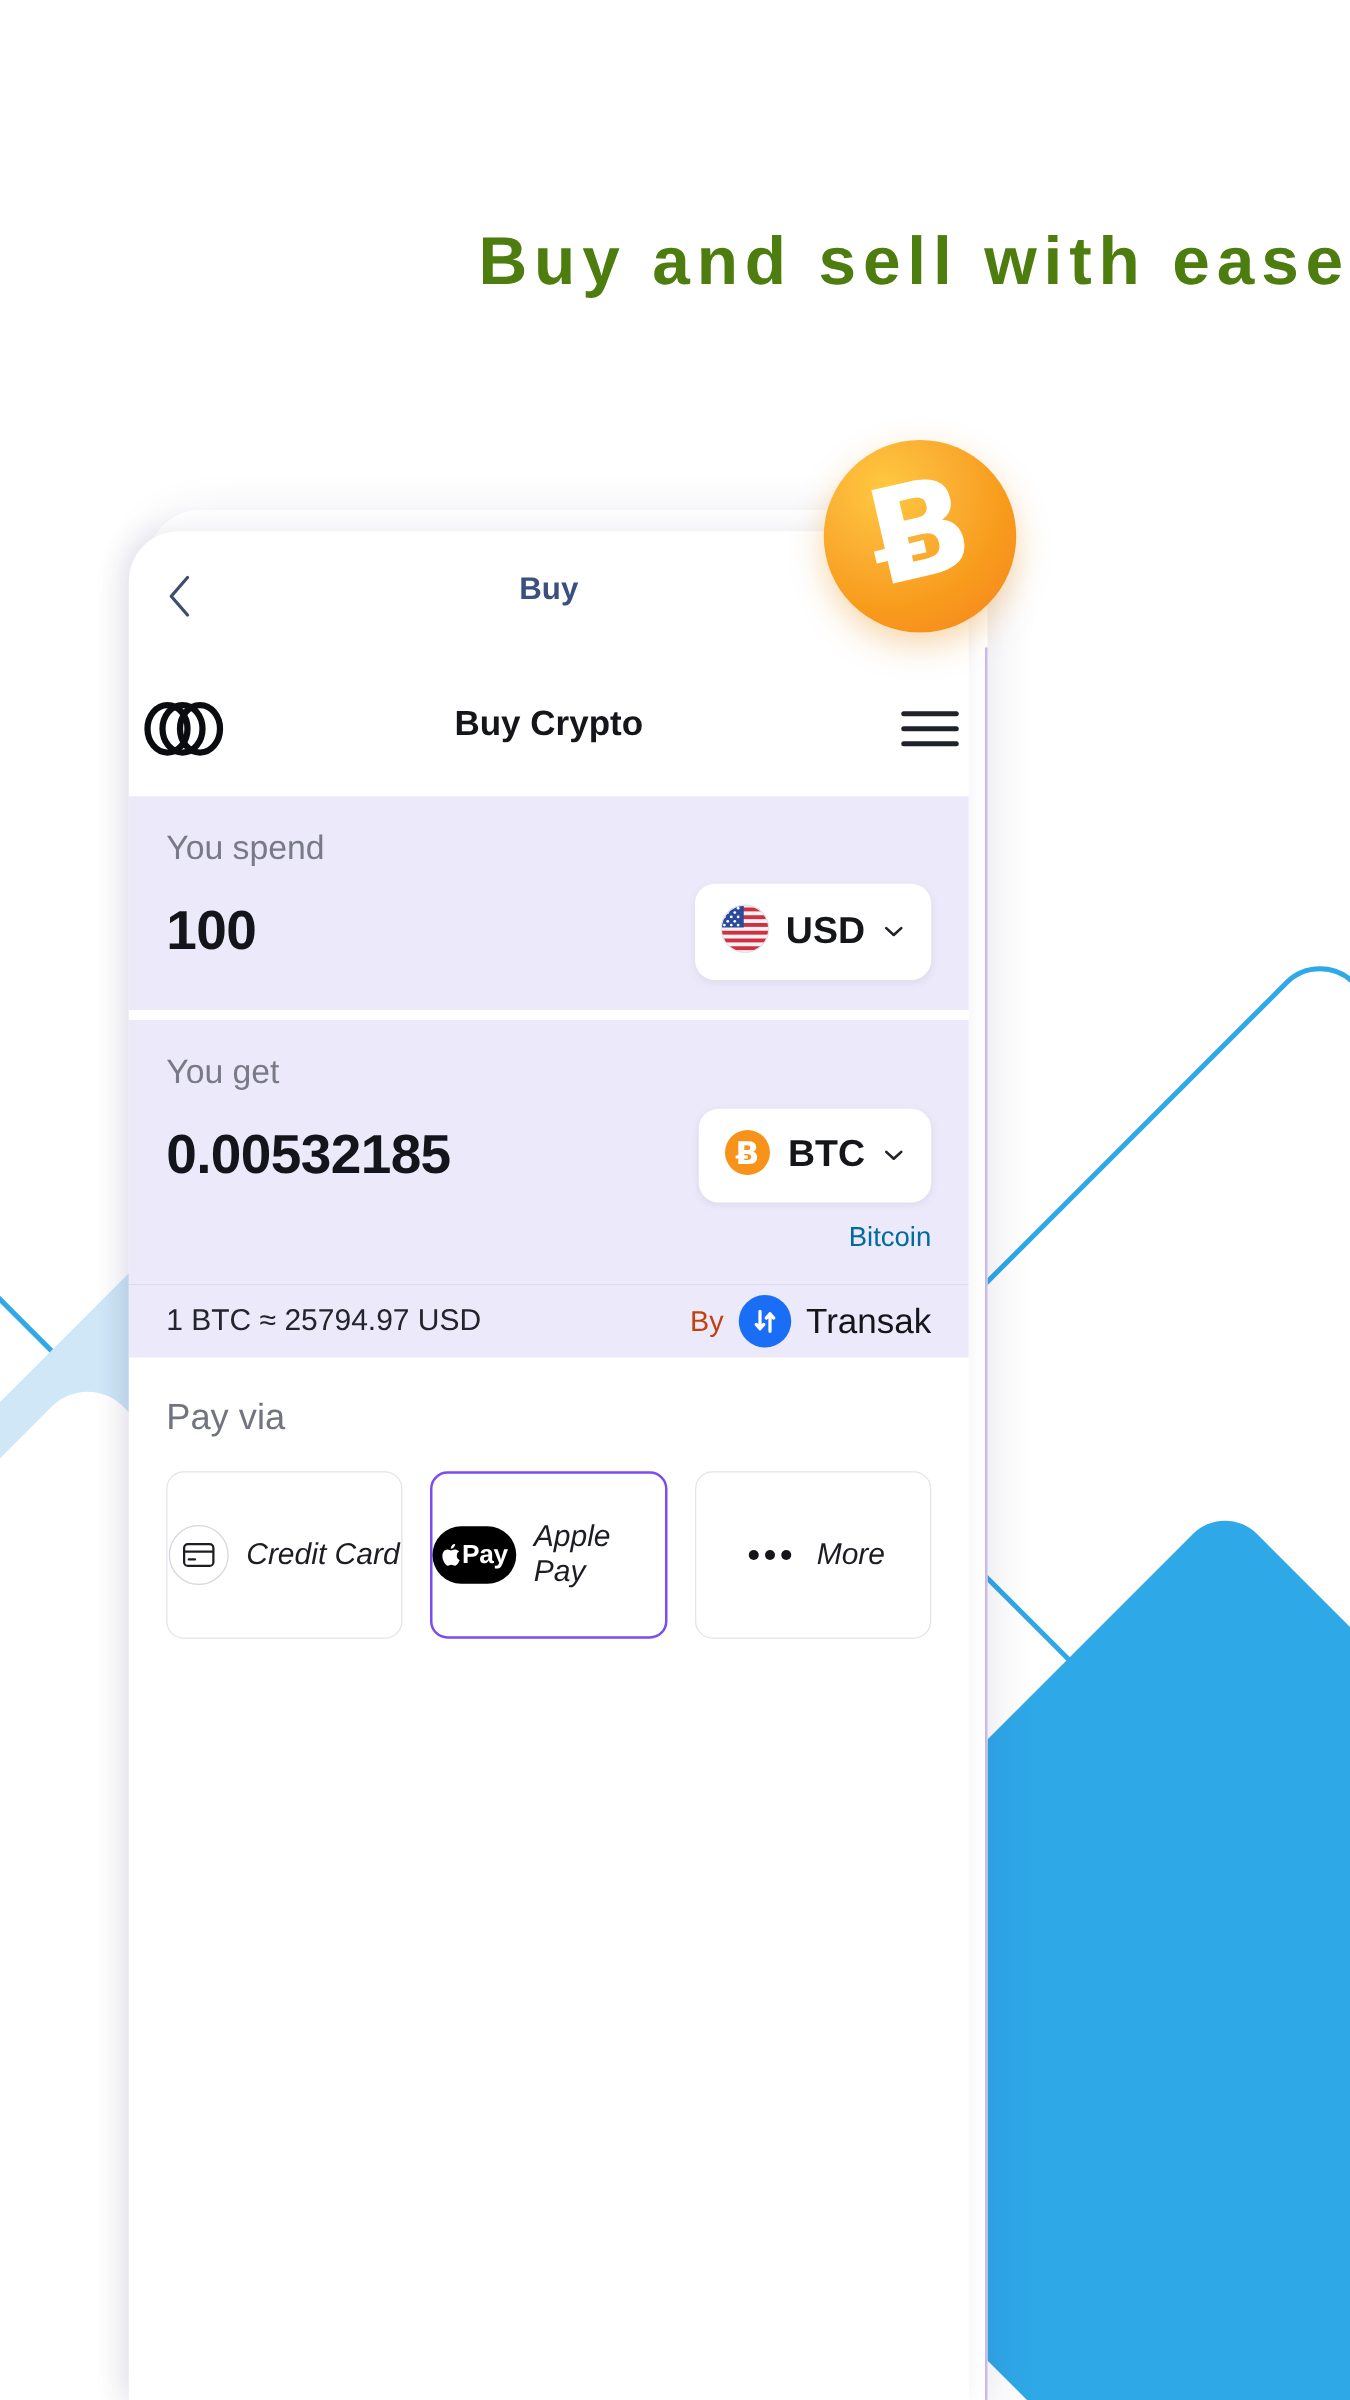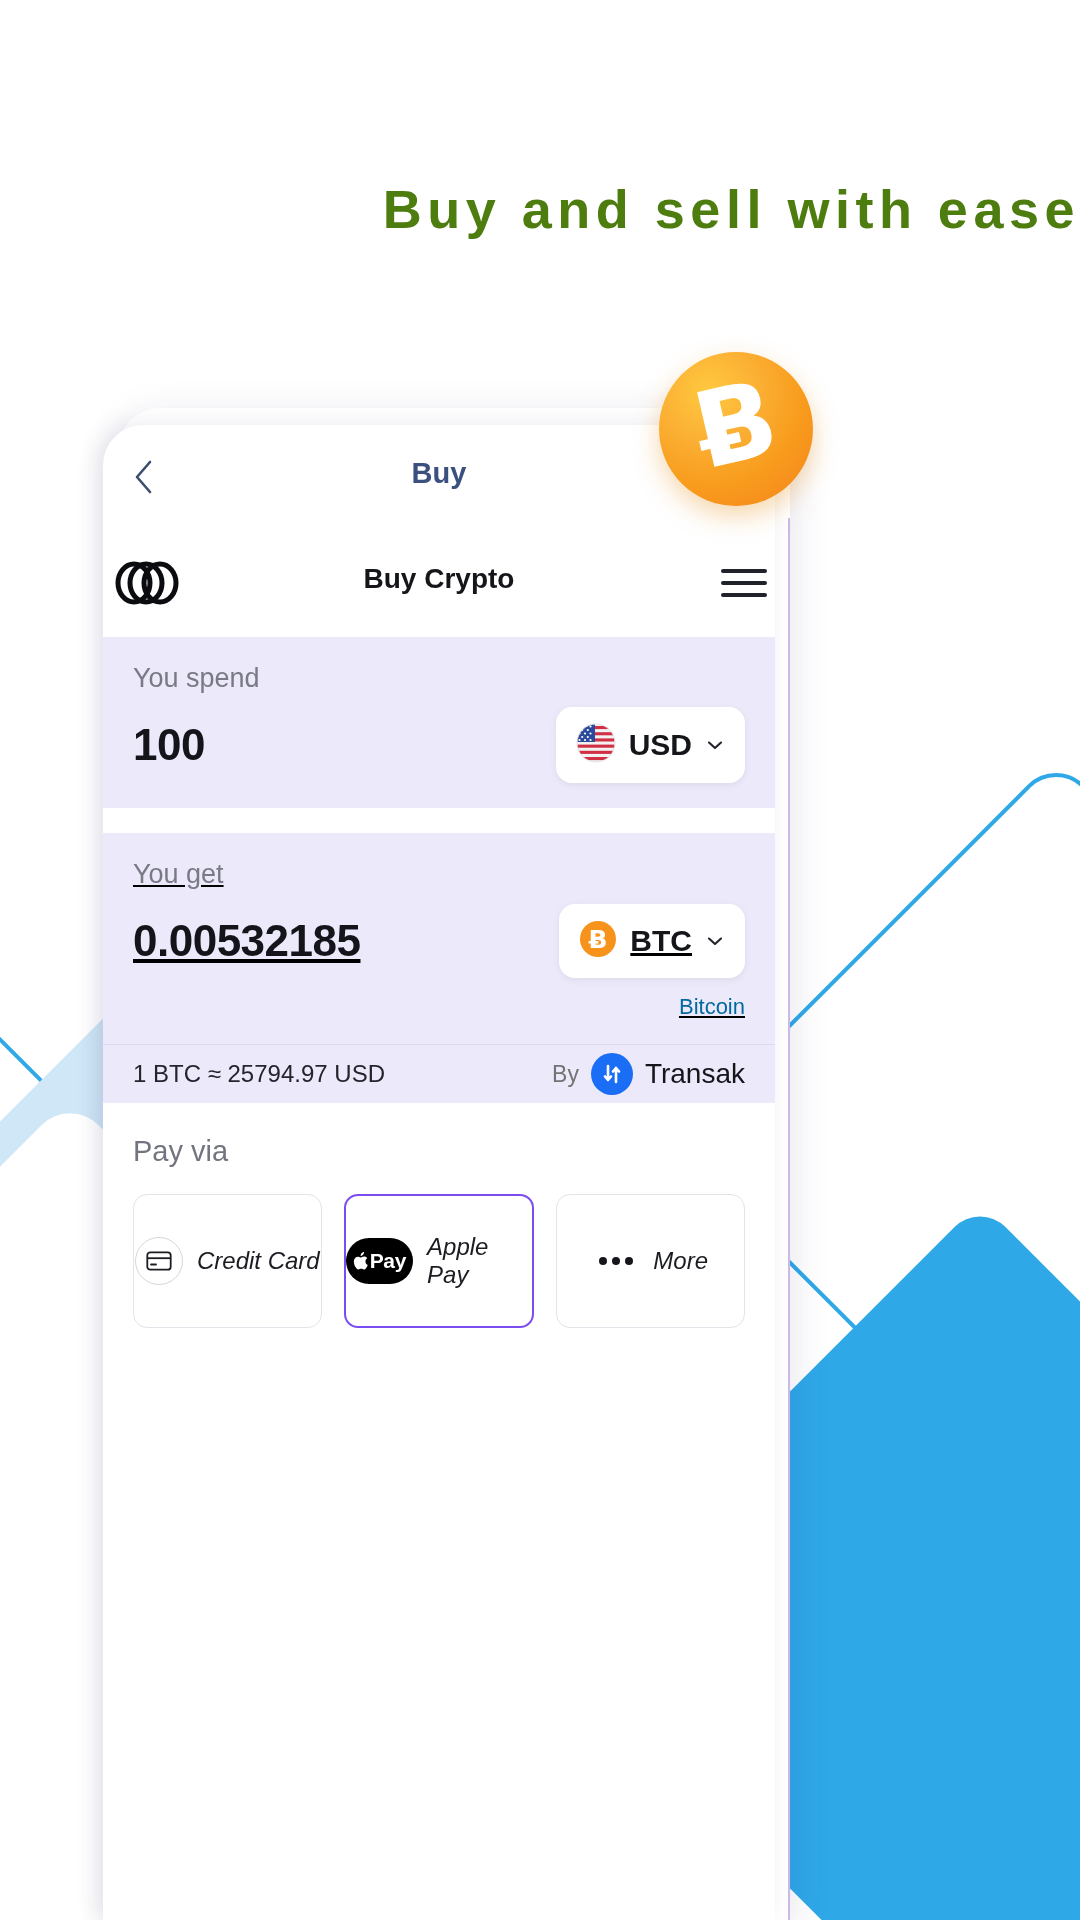--- a/index.html
+++ b/index.html
@@ -117,7 +117,7 @@
   .nav-title{
     position:absolute;left:0;right:0;top:32px;
     text-align:center;
-    font-size:29px;font-weight:bold;color:#3c5080;
+    font-size:25px;font-weight:bold;color:#3c5080;
   }
 
   

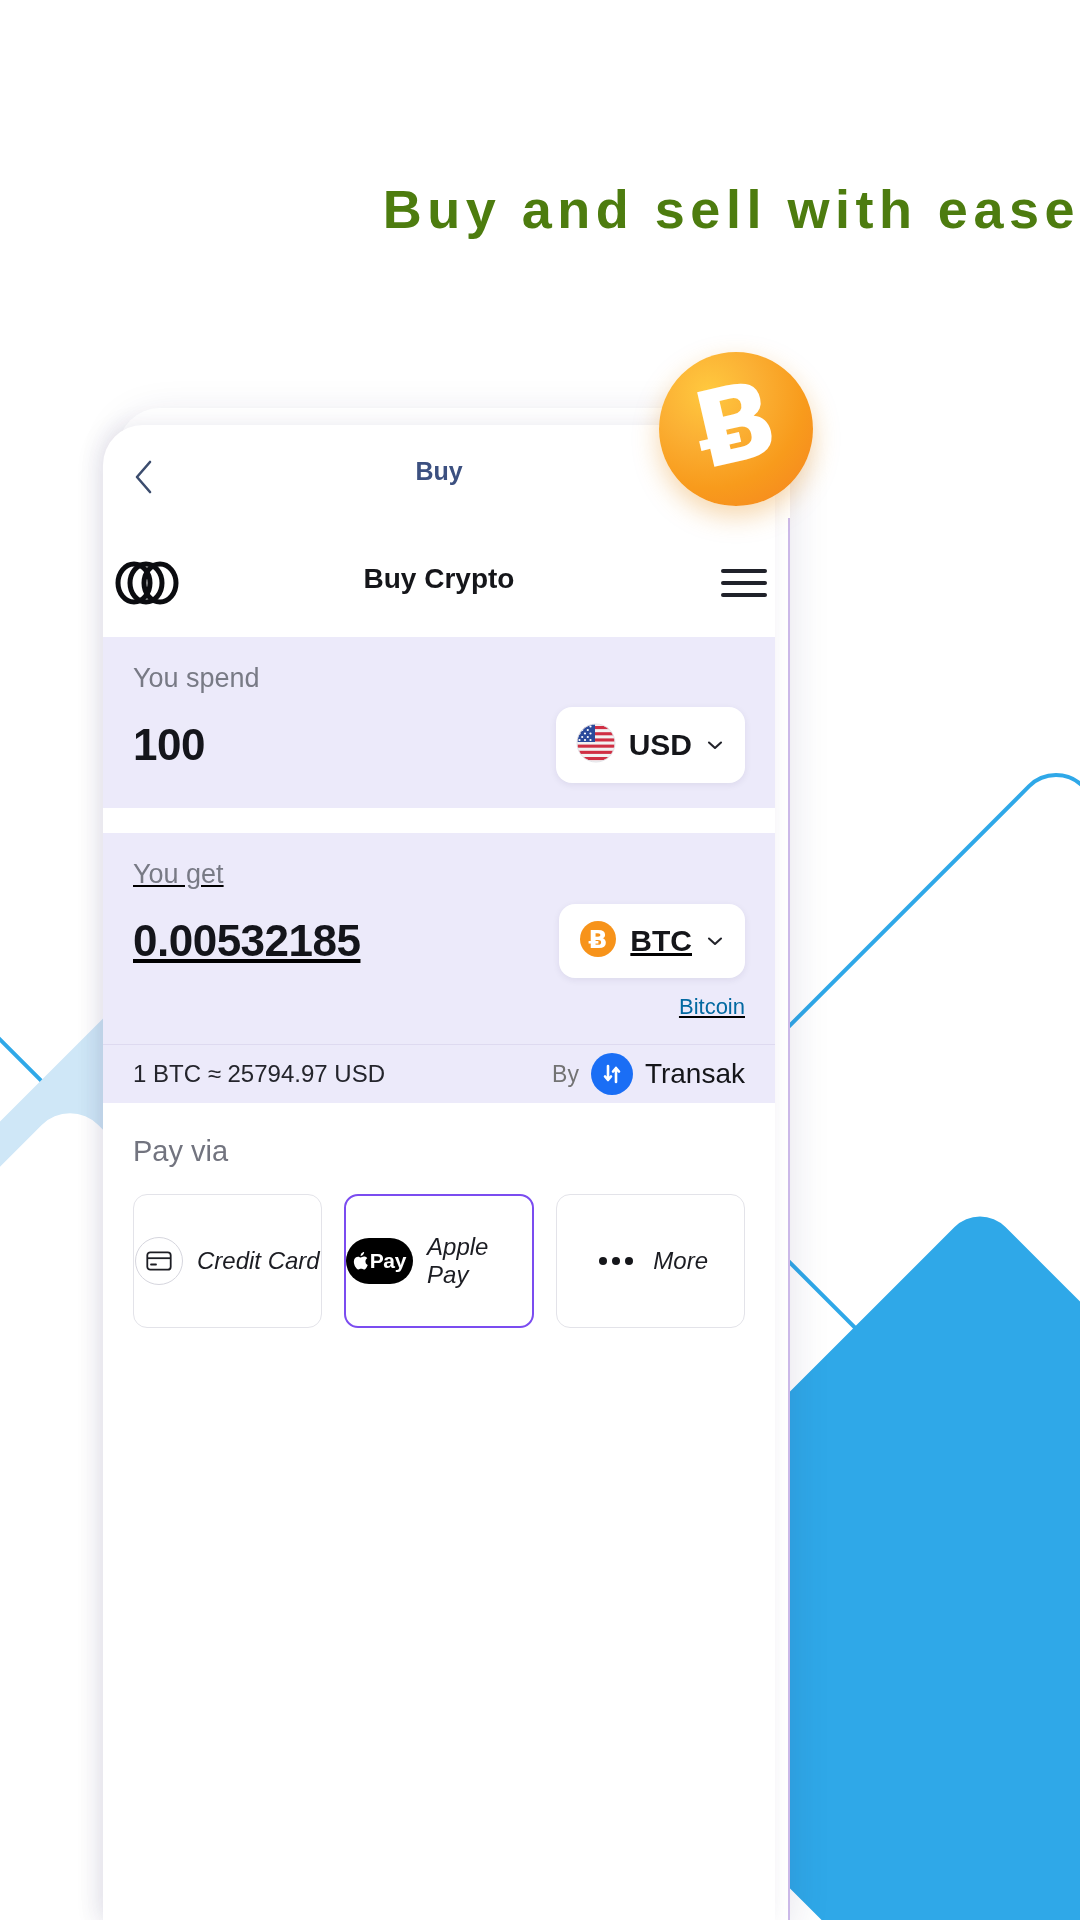--- a/index.html
+++ b/index.html
@@ -149,7 +149,7 @@
     position:relative;
     box-sizing:border-box;
   }
-  .panel + .panel{margin-top:25px;text-decoration:underline;}
+  .panel + .panel{margin-top:8px;}
   .panel-label{
     font-size:27px;color:#787a85;margin-bottom:12px;
   }

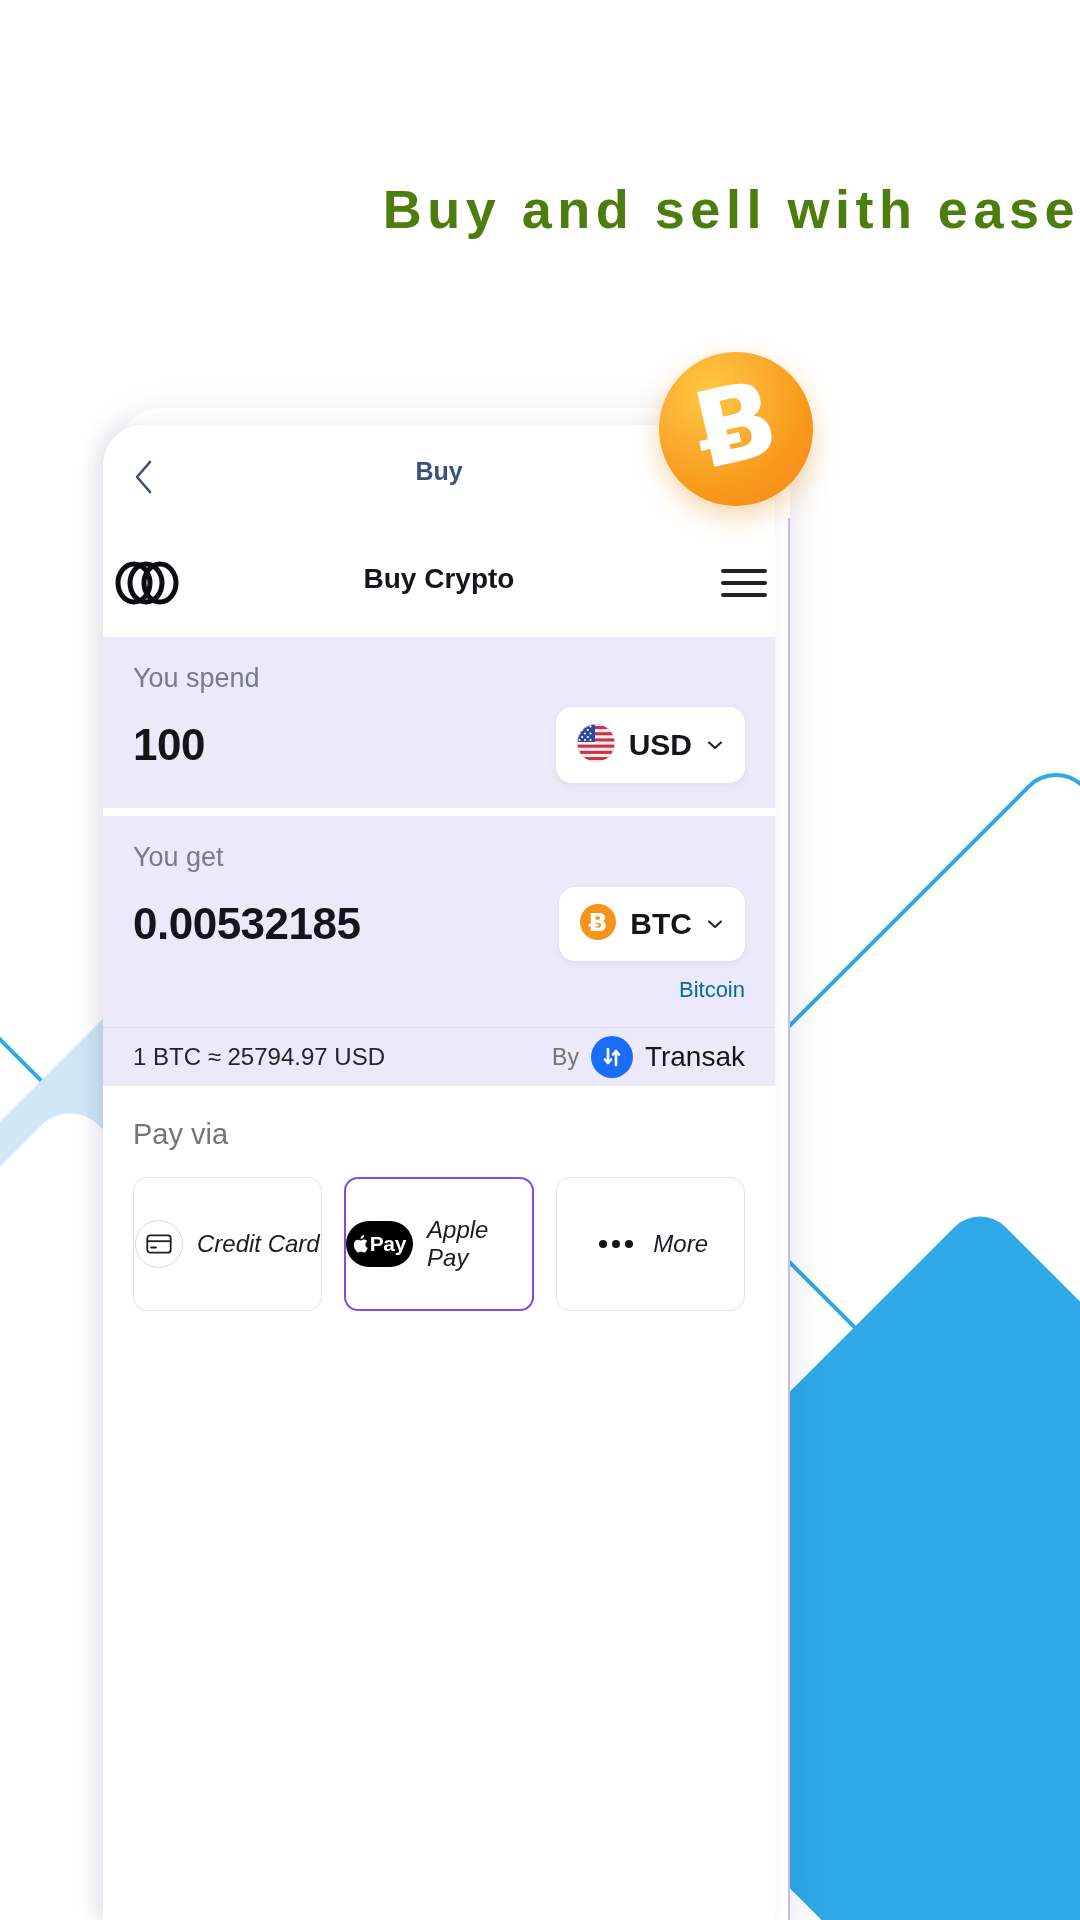--- a/index.html
+++ b/index.html
@@ -182,7 +182,7 @@
   }
   .rate-left{font-size:24px;color:#24252c;}
   .rate-right{display:flex;align-items:center;gap:12px;}
-  .rate-by{font-size:23px;color:#737373;}
+  .rate-by{font-size:23px;color:#c2410c;}
   .rate-brand{font-size:28px;color:#15161a;font-weight:normal;}
   .transak-badge{
     width:42px;height:42px;border-radius:50%;

